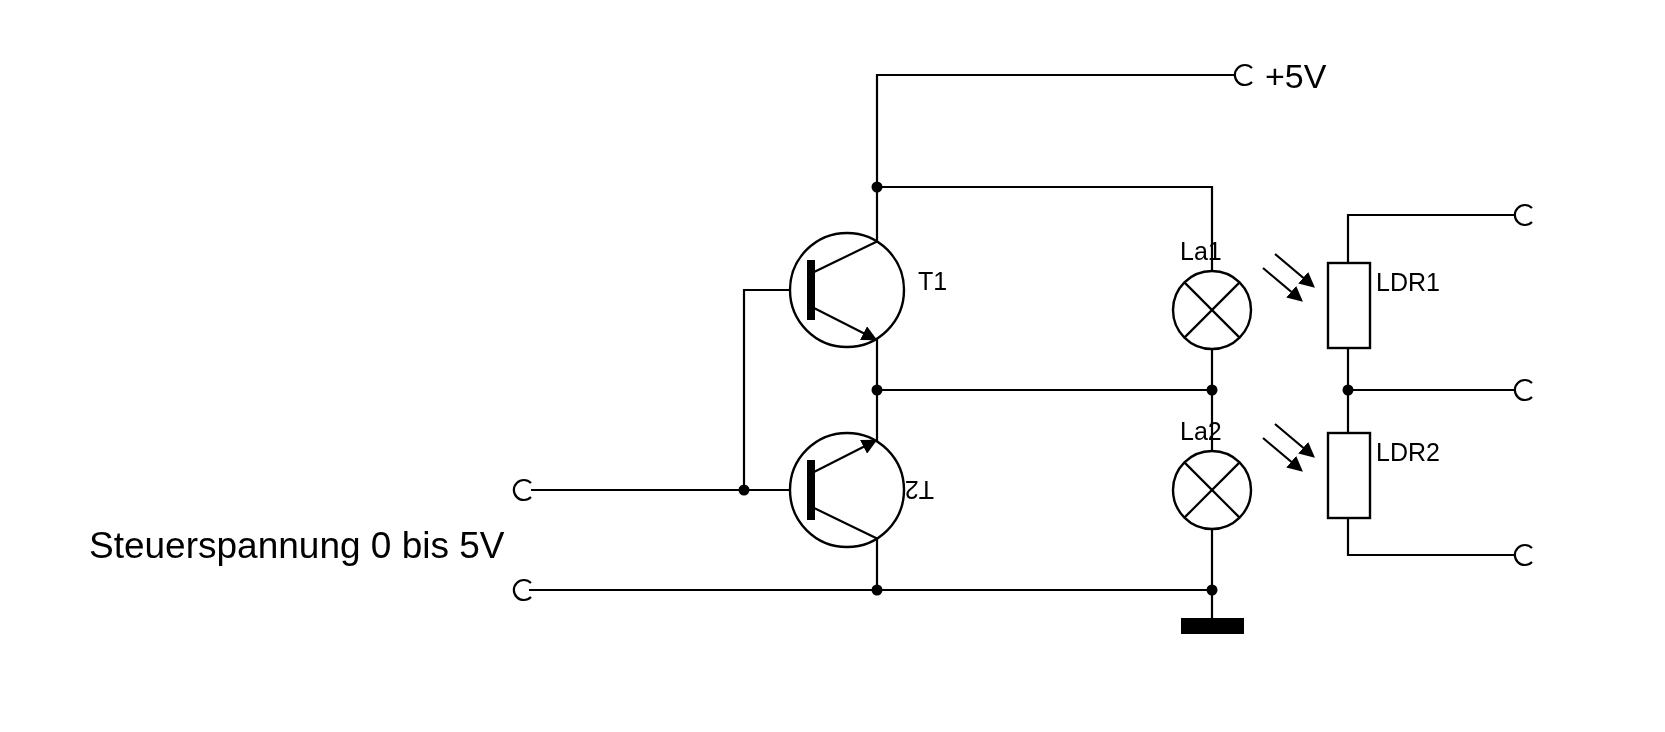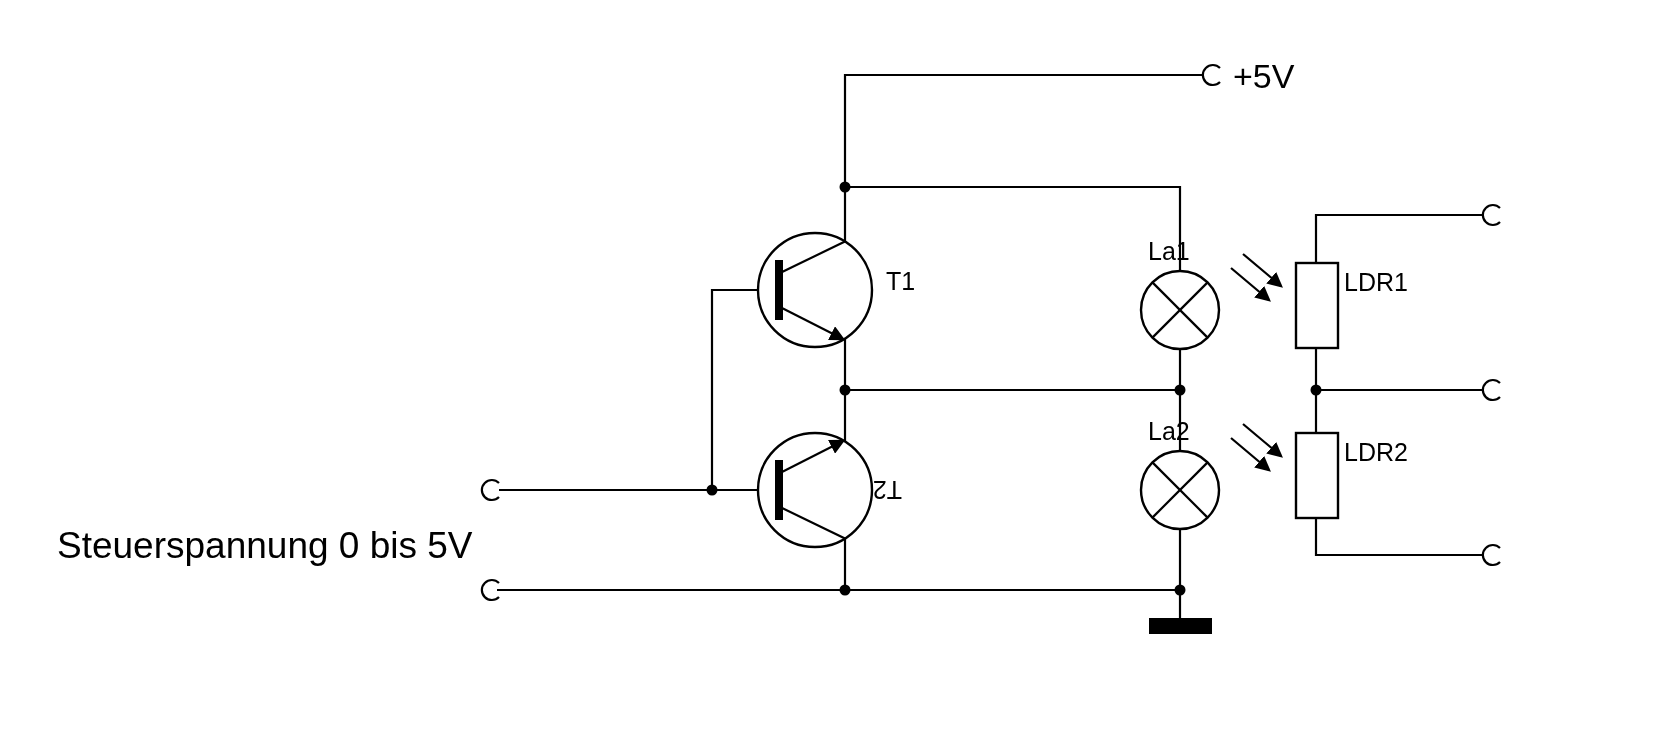--- a/index.html
+++ b/index.html
@@ -14,6 +14,7 @@
     background: #ffffff;
     overflow: hidden;
     font-family: "Liberation Sans", sans-serif;
+    margin-left: 32px;
   }
   svg text {
     font-family: "Liberation Sans", sans-serif;

